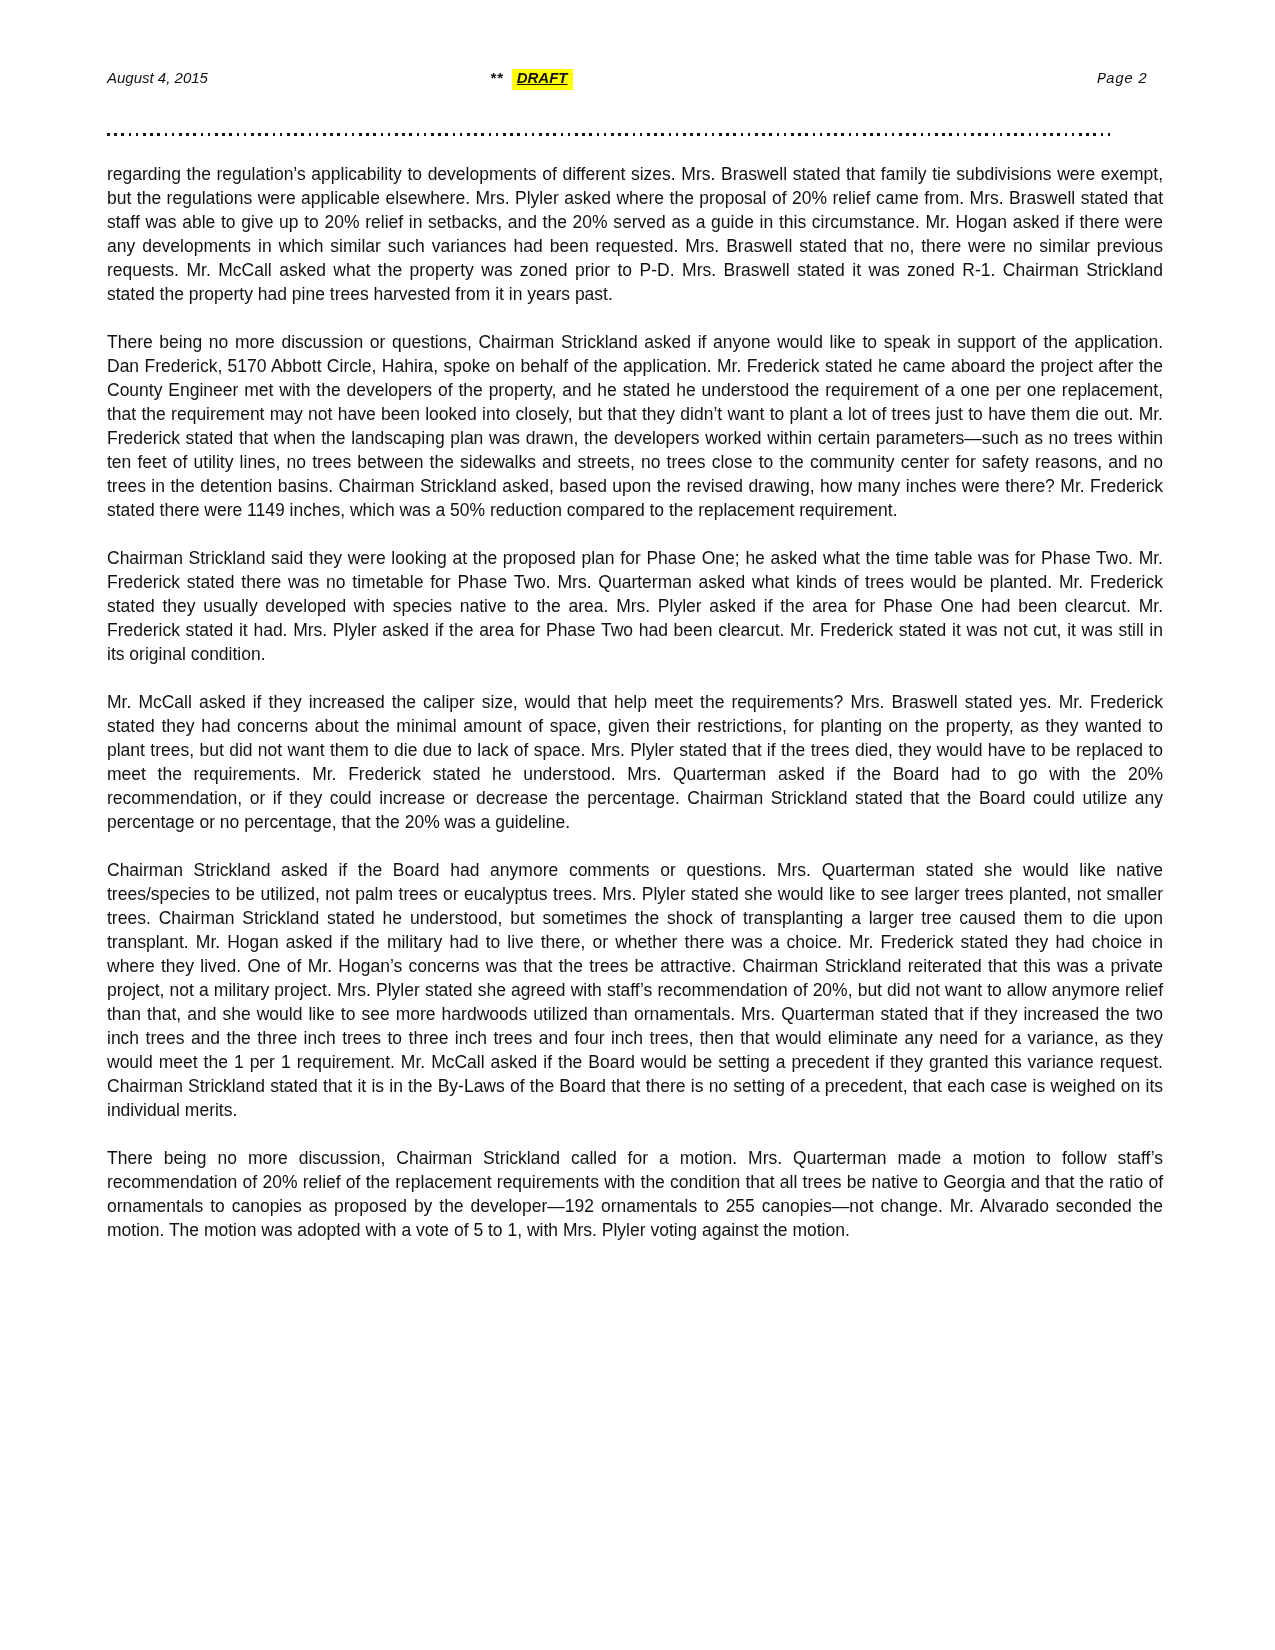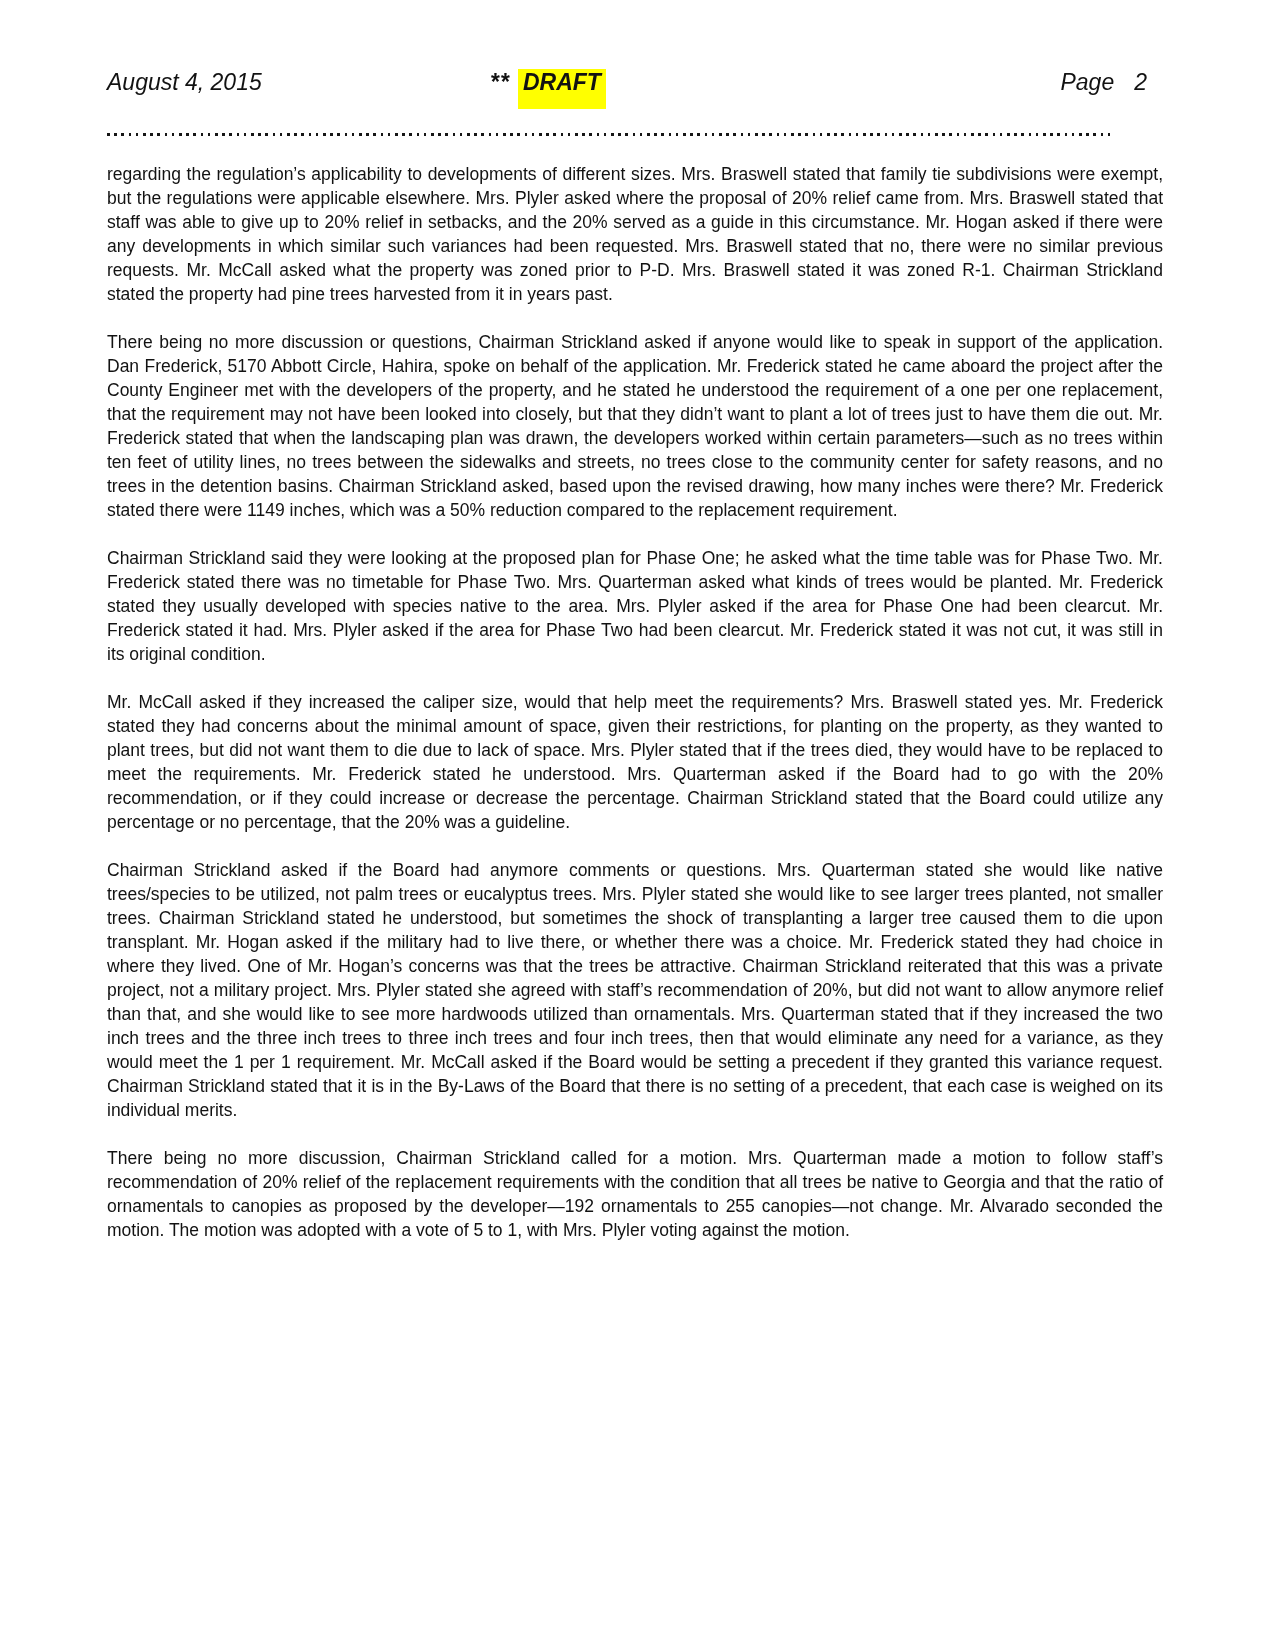--- a/index.html
+++ b/index.html
@@ -35,7 +35,7 @@
     display: flex;
     justify-content: space-between;
     align-items: baseline;
-    font-size: 23px;
+    font-size: 15px;
     font-style: italic;
     margin-top: 5px;
   }

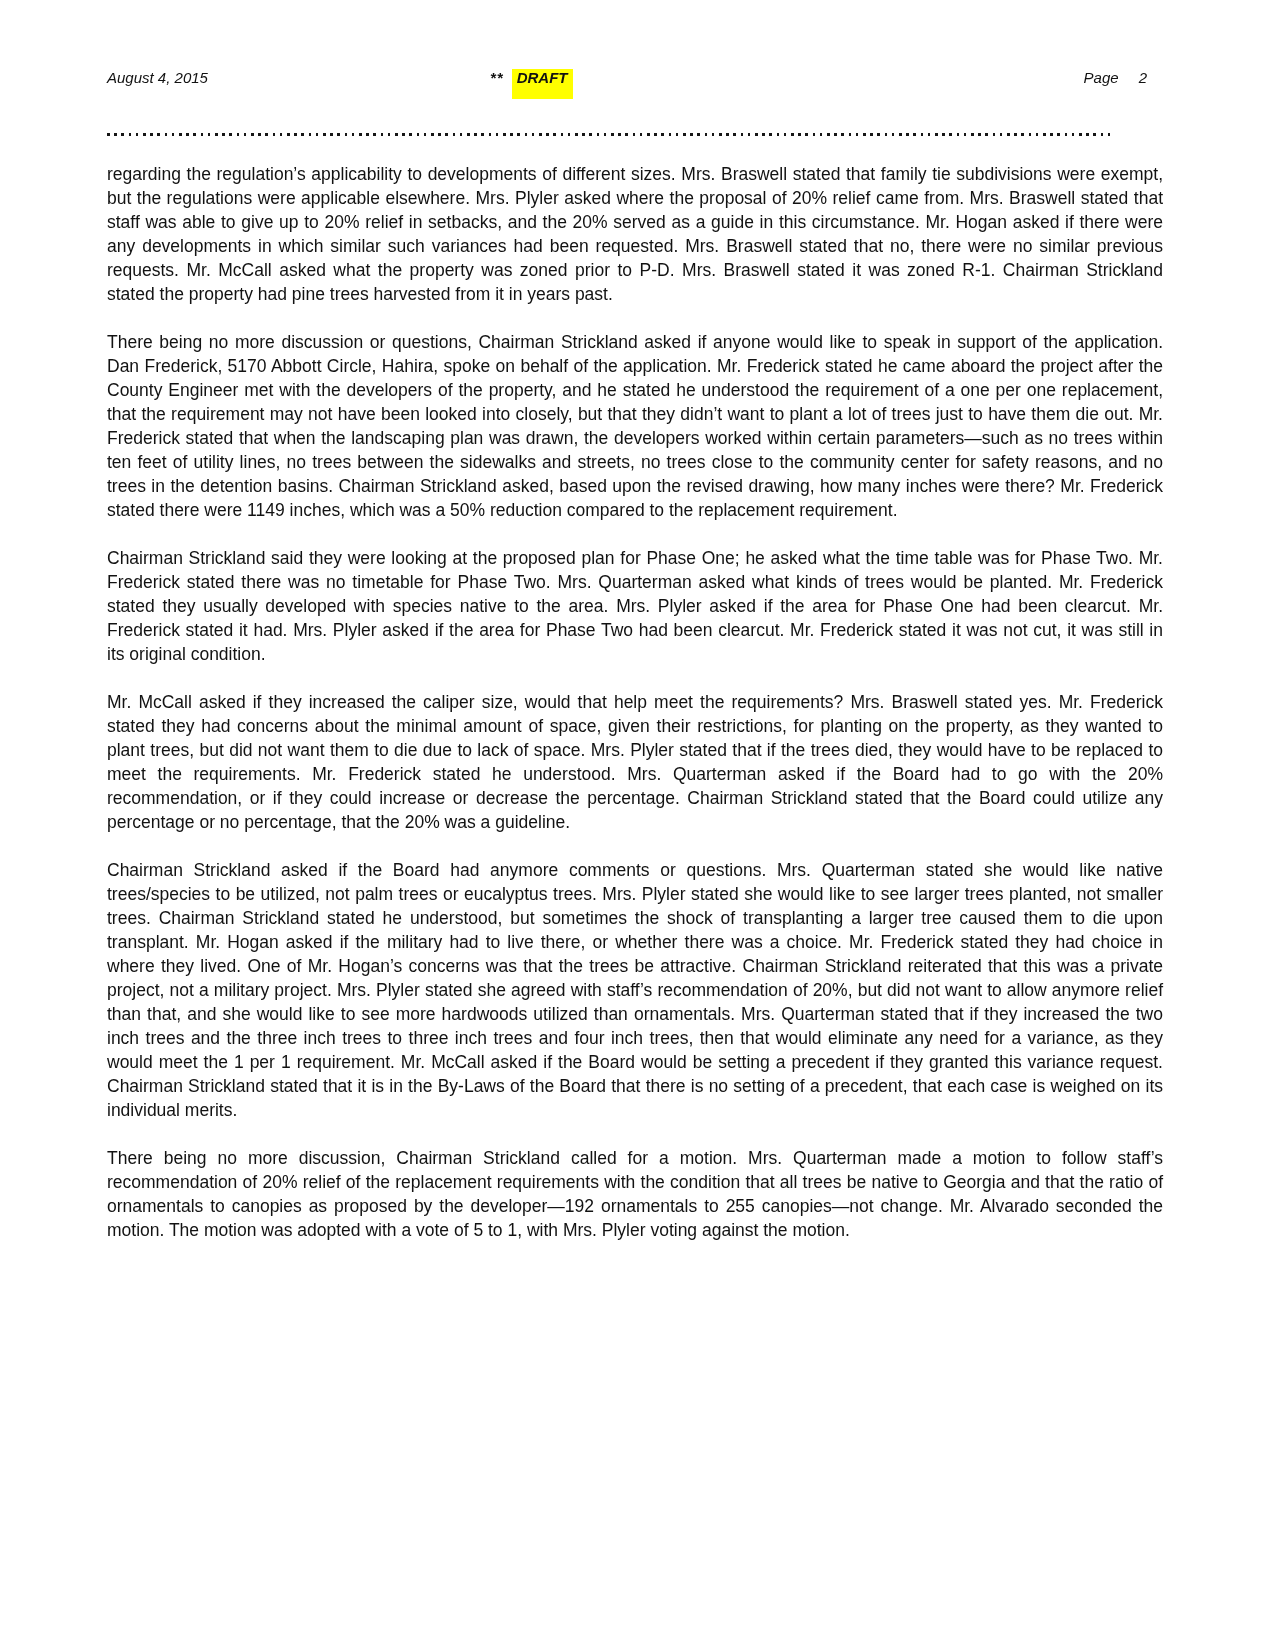--- a/index.html
+++ b/index.html
@@ -55,7 +55,8 @@
   .draft-badge {
     font-weight: bold;
     font-style: italic;
-    padding: 0 5px 13px 5px;
+    padding: 0 5px 4px 5px;
+    text-decoration: underline;
   }
   .page-num-wrap {
     display: flex;

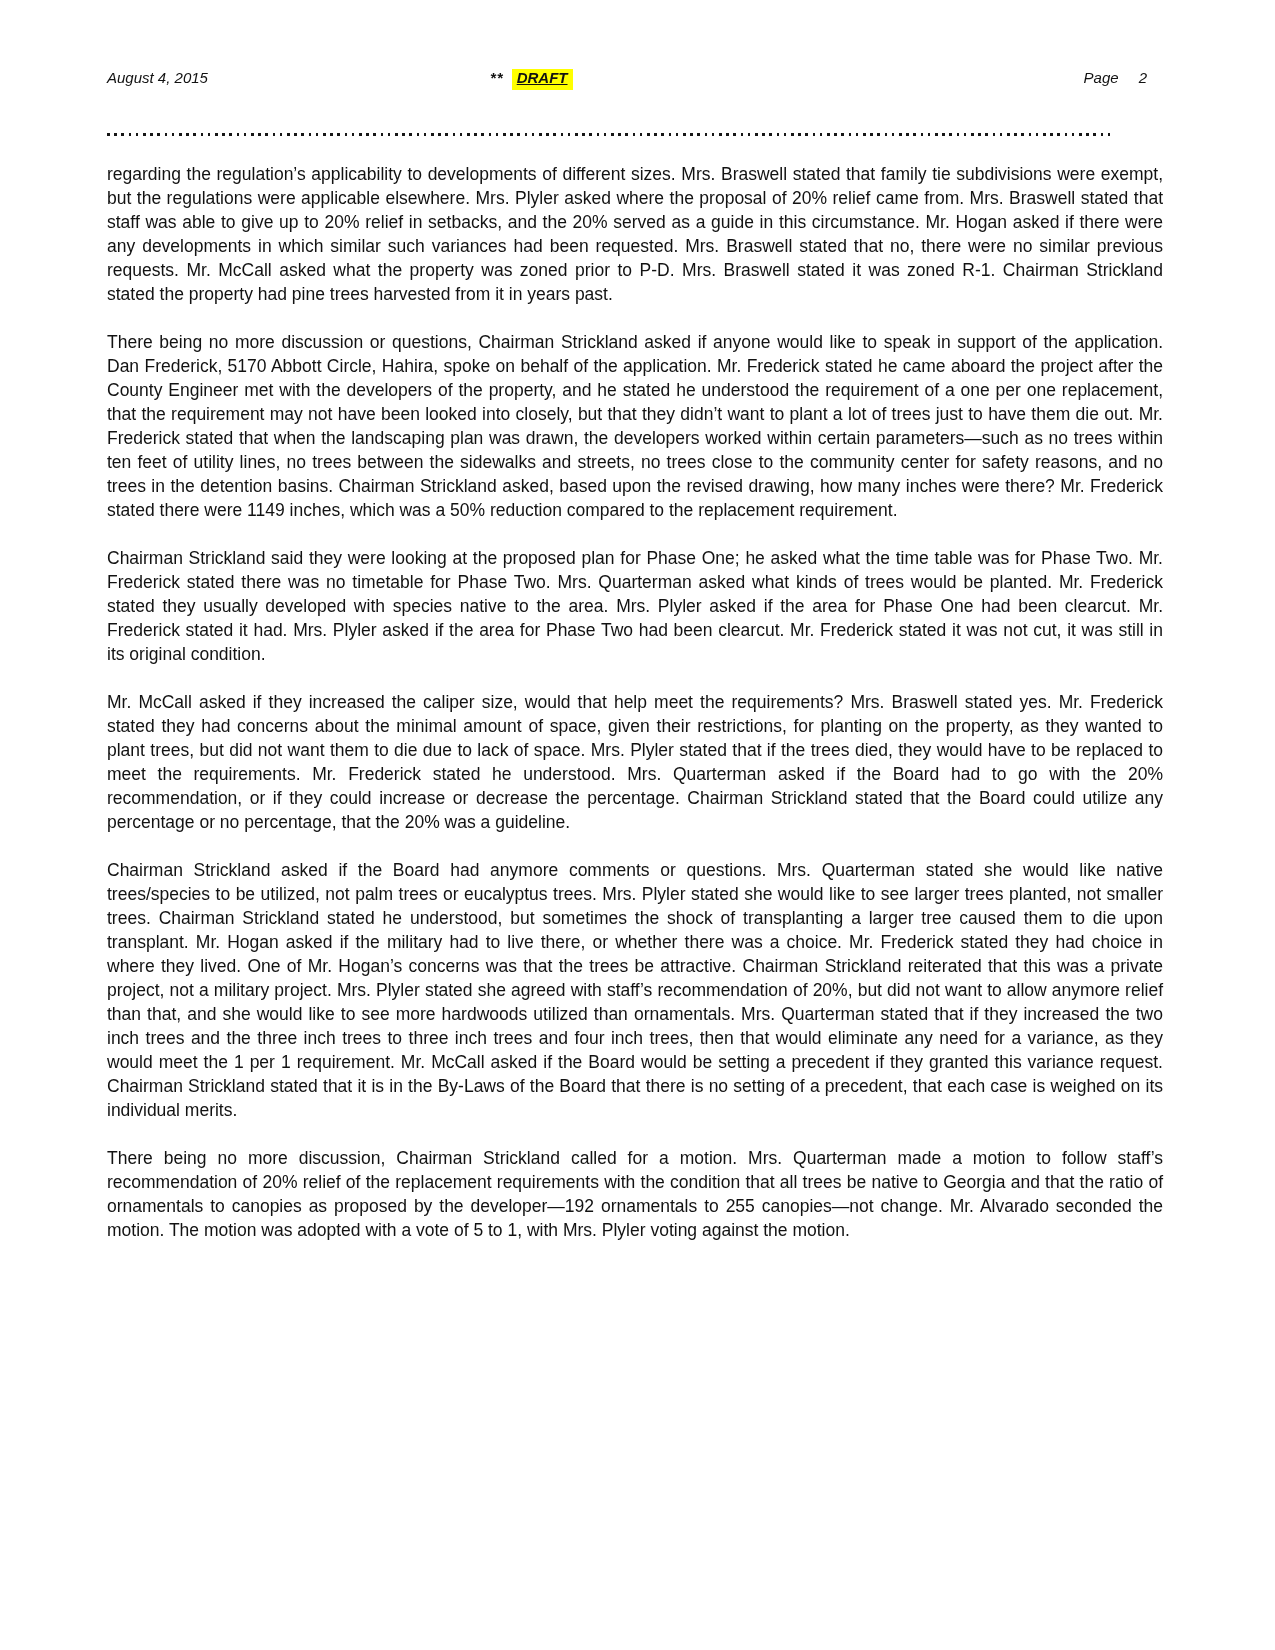--- a/index.html
+++ b/index.html
@@ -61,7 +61,8 @@
   .page-num-wrap {
     display: flex;
     align-items: flex-start;
-    gap: 20px;
+    gap: 5px;
+    font-family: Liberation Mono, monospace;
   }
   .dotted-line {
     position: absolute;

